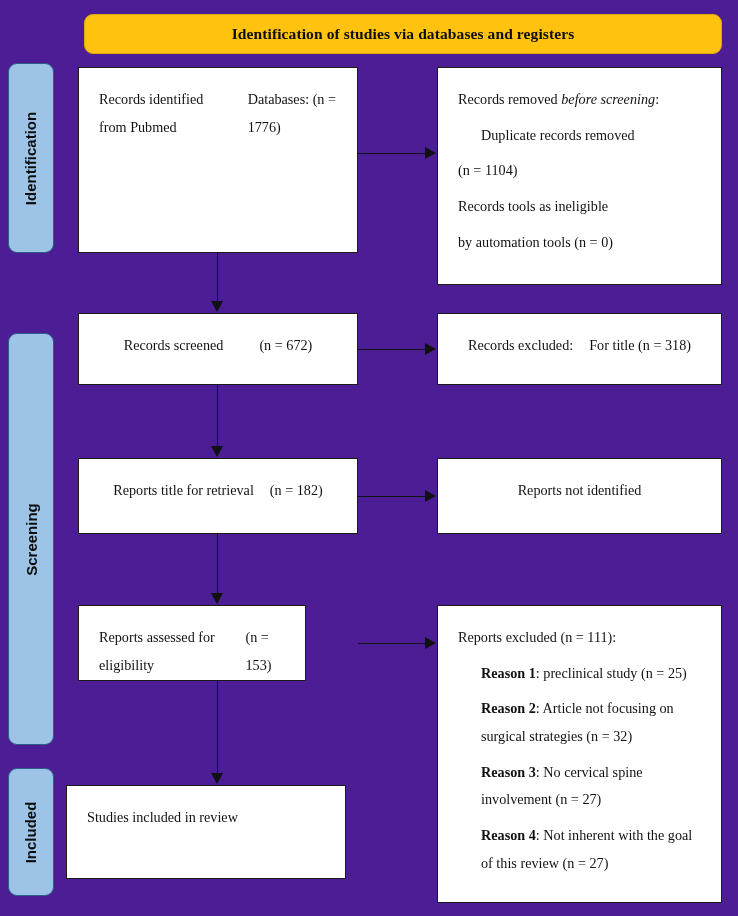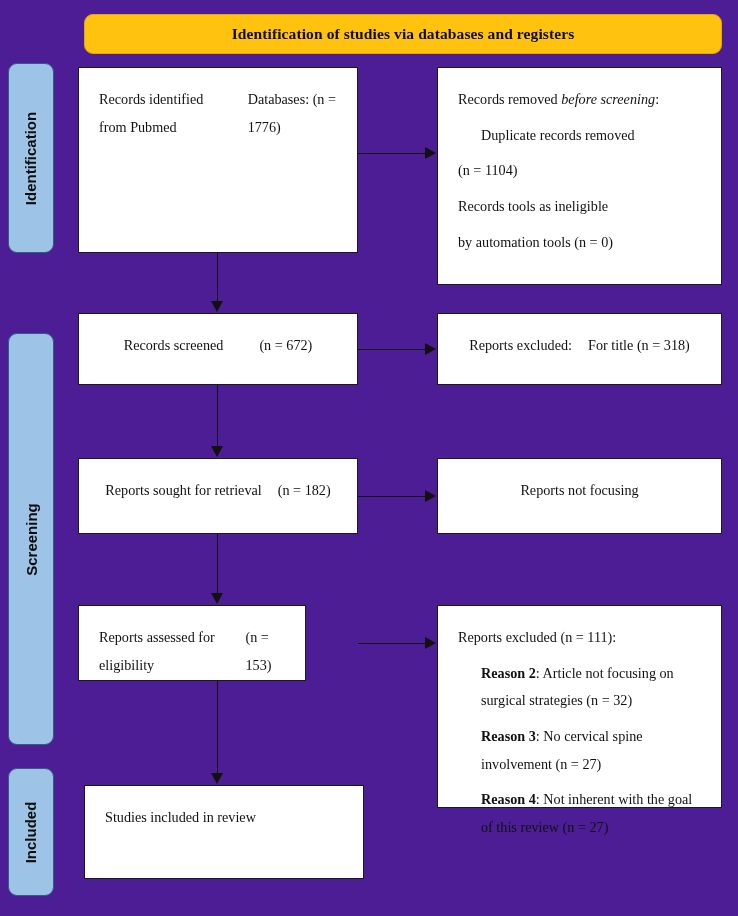--- a/index.html
+++ b/index.html
@@ -190,7 +190,7 @@
   </div>
 
   <div class="box vcenter" id="box-excluded-t">
-    <p>Reports excluded:</p>
+    <p>Records excluded:</p>
     <p>For title (n = 318)</p>
   </div>
 

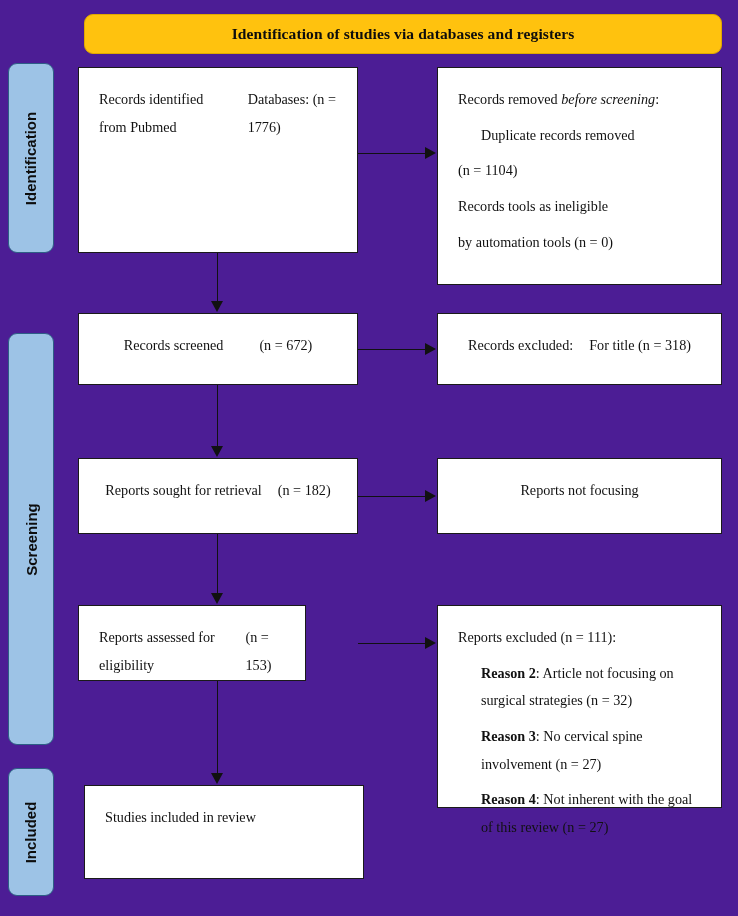--- a/index.html
+++ b/index.html
@@ -195,7 +195,7 @@
   </div>
 
   <div class="box vcenter" id="box-sought">
-    <p>Reports sought for retrieval</p>
+    <p>Reports title for retrieval</p>
     <p>(n = 182)</p>
   </div>
 

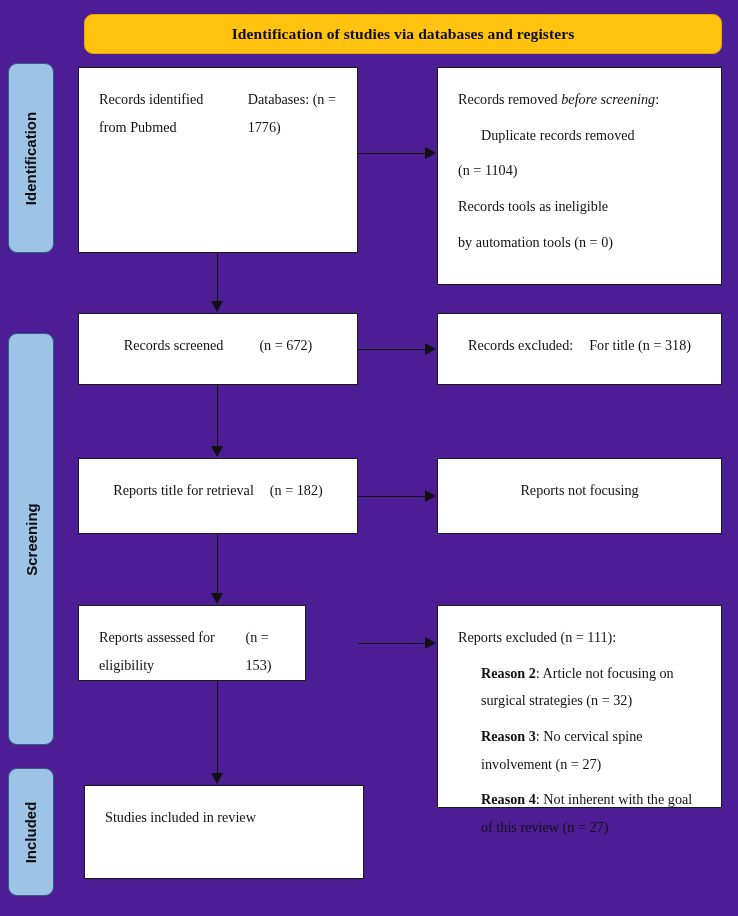--- a/index.html
+++ b/index.html
@@ -200,7 +200,7 @@
   </div>
 
   <div class="box vcenter" id="box-notretr">
-    <p>Reports not focusing</p>
+    <p>Reports not identified</p>
   </div>
 
   <div class="box vcenter" id="box-assessed">

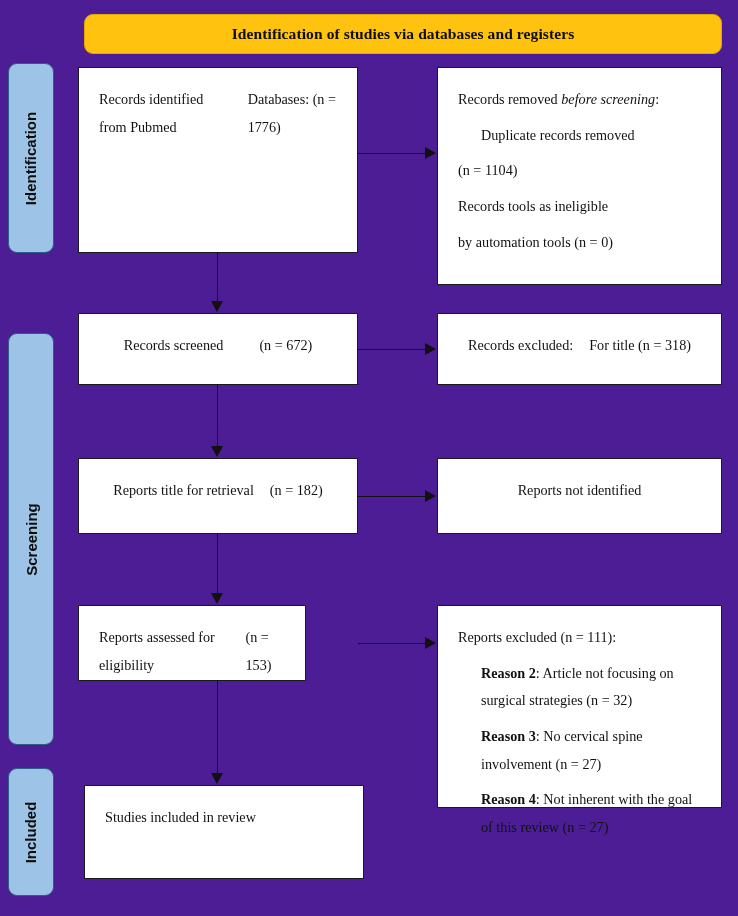--- a/index.html
+++ b/index.html
@@ -97,7 +97,7 @@
   #box-removed     { left: 437px; top: 67px;  width: 285px; height: 218px; }
   #box-excluded-t  { left: 437px; top: 313px; width: 285px; height: 72px;  }
   #box-notretr     { left: 437px; top: 458px; width: 285px; height: 76px;  }
-  #box-excluded-r  { left: 437px; top: 605px; width: 285px; height: 203px; }
+  #box-excluded-r  { left: 437px; top: 605px; width: 285px; height: 298px; }
 
   
   .vcenter {

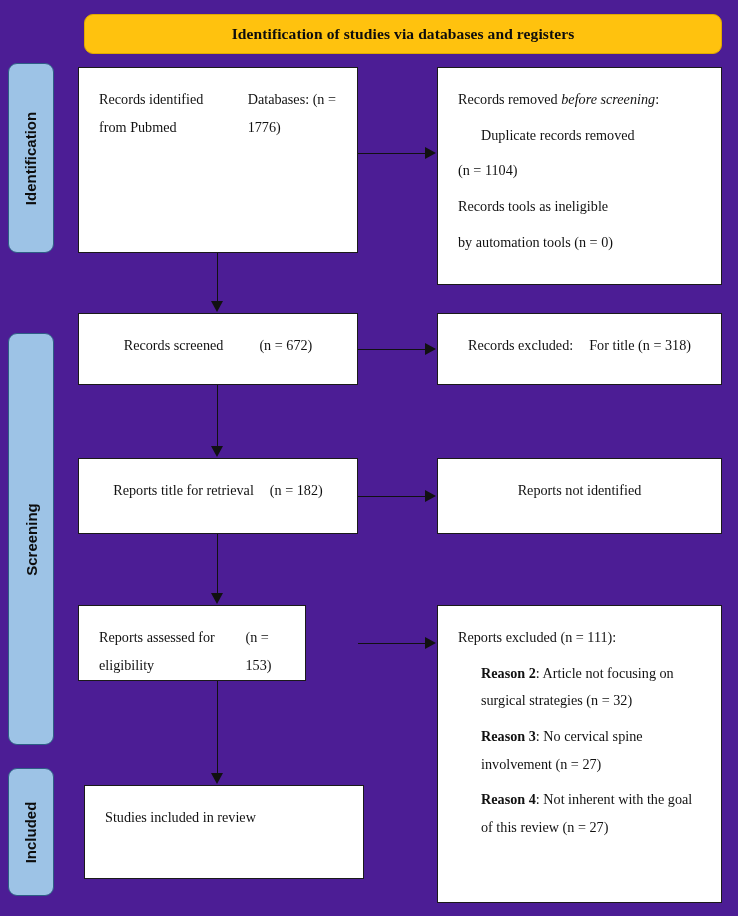--- a/index.html
+++ b/index.html
@@ -210,6 +210,7 @@
 
   <div class="box" id="box-excluded-r">
     <p>Reports excluded (n = 111):</p>
+    <p class="ind"><span class="bd">Reason 1</span><span>: preclinical study (n = 25)</span></p>
     <p class="ind"><span class="bd">Reason 2</span><span>: Article not focusing on surgical strategies (n = 32)</span></p>
     <p class="ind"><span class="bd">Reason 3</span><span>: No cervical spine involvement (n = 27)</span></p>
     <p class="ind"><span class="bd">Reason 4</span><span>: Not inherent with the goal of this review (n = 27)</span></p>

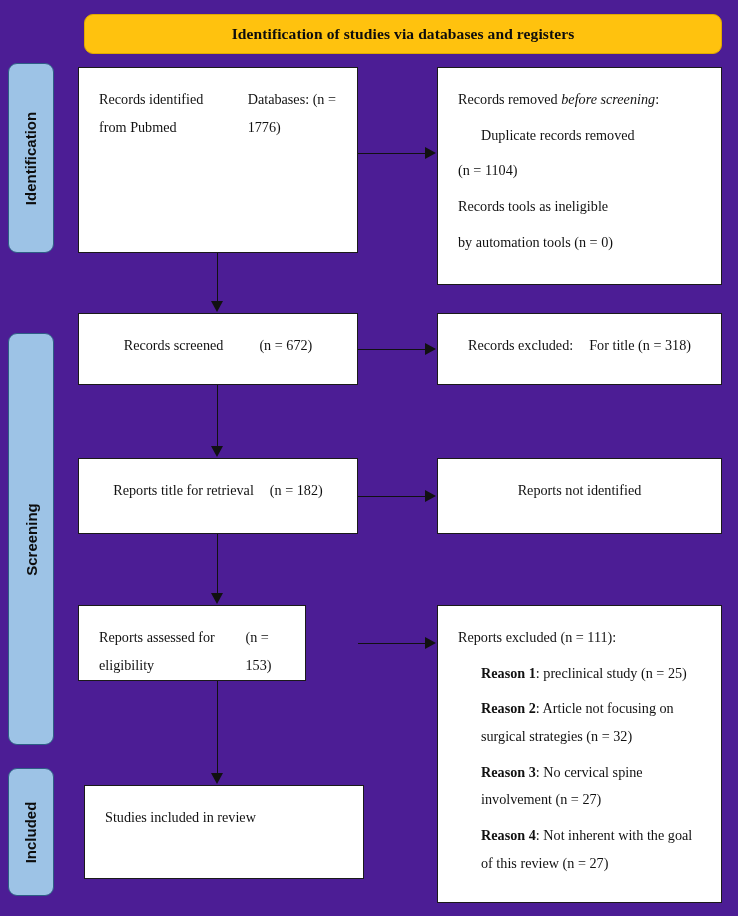--- a/index.html
+++ b/index.html
@@ -91,7 +91,7 @@
   #box-screened    { left: 78px; top: 313px; width: 280px; height: 72px; gap: 20px;  }
   #box-sought      { left: 78px; top: 458px; width: 280px; height: 76px;  }
   #box-assessed    { left: 78px; top: 605px; width: 228px; height: 76px;  }
-  #box-included    { left: 84px; top: 785px; width: 280px; height: 94px;  }
+  #box-included    { left: 66px; top: 785px; width: 280px; height: 94px;  }
 
   
   #box-removed     { left: 437px; top: 67px;  width: 285px; height: 218px; }

